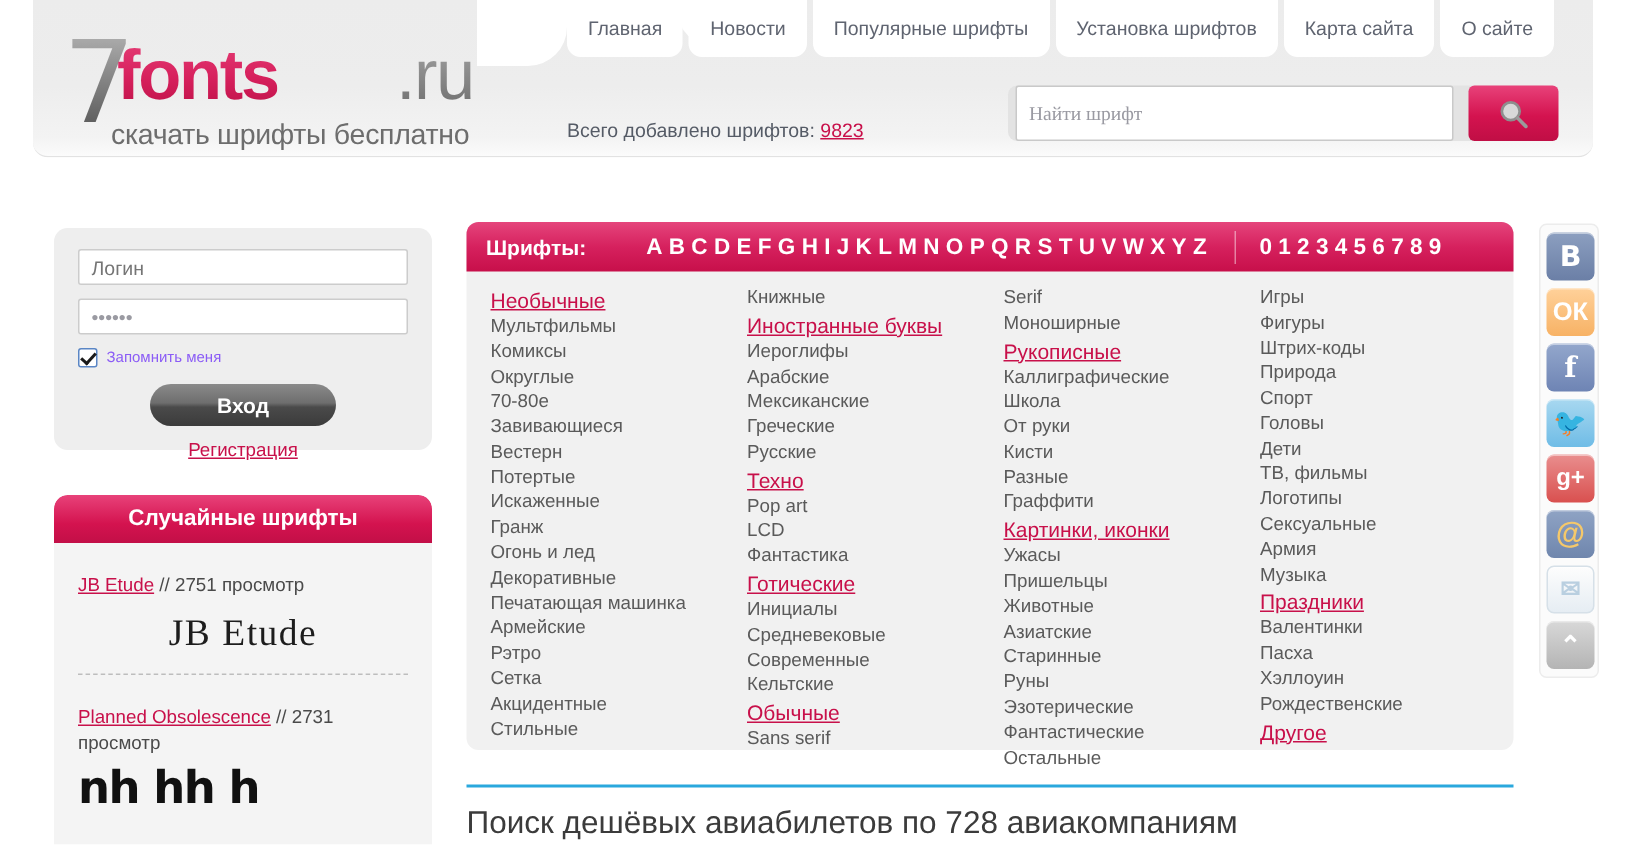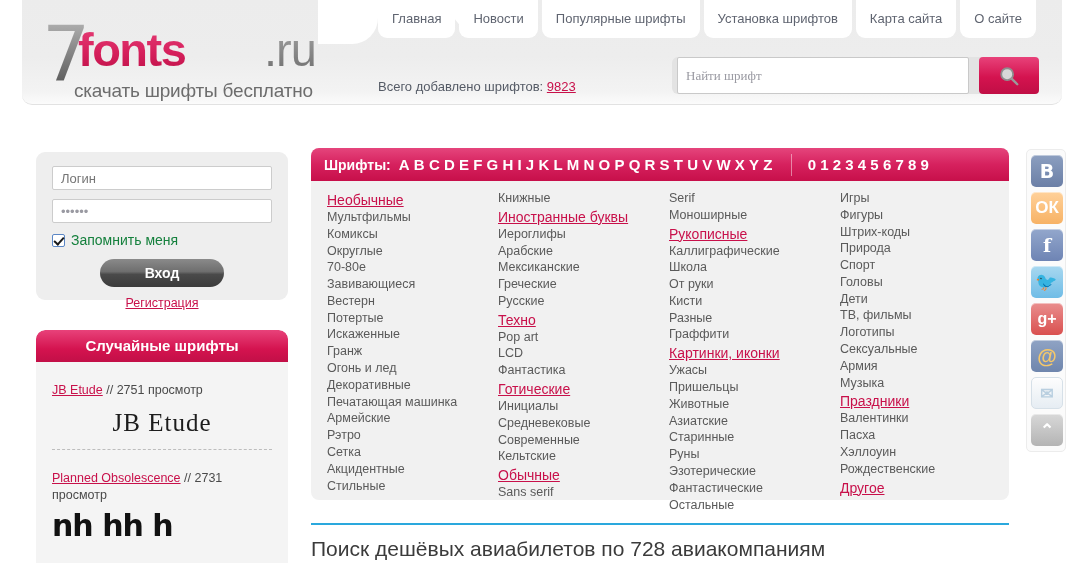--- a/index.html
+++ b/index.html
@@ -158,7 +158,7 @@
     display:flex; align-items:center; color:#fff; overflow:hidden;
   }
   .alpha-label { font-size:14px; font-weight:bold; margin-left:13px; margin-right:8px; white-space:nowrap;}
-  .alpha-letters { font-size:15px; font-weight:bold; letter-spacing: 4.2px; white-space:nowrap; }
+  .alpha-letters { font-size:15px; font-weight:bold; letter-spacing: 4.2px; white-space:nowrap;margin-left:32px; }
   .alpha-div { width:1px; height:22px; background:rgba(255,255,255,.45); margin: 0 16px 0 14px; }
   .alpha-digits { font-size:15px; font-weight:bold; letter-spacing:4.2px; white-space:nowrap;}
   .alpha-letters span, .alpha-digits span { cursor:pointer; }

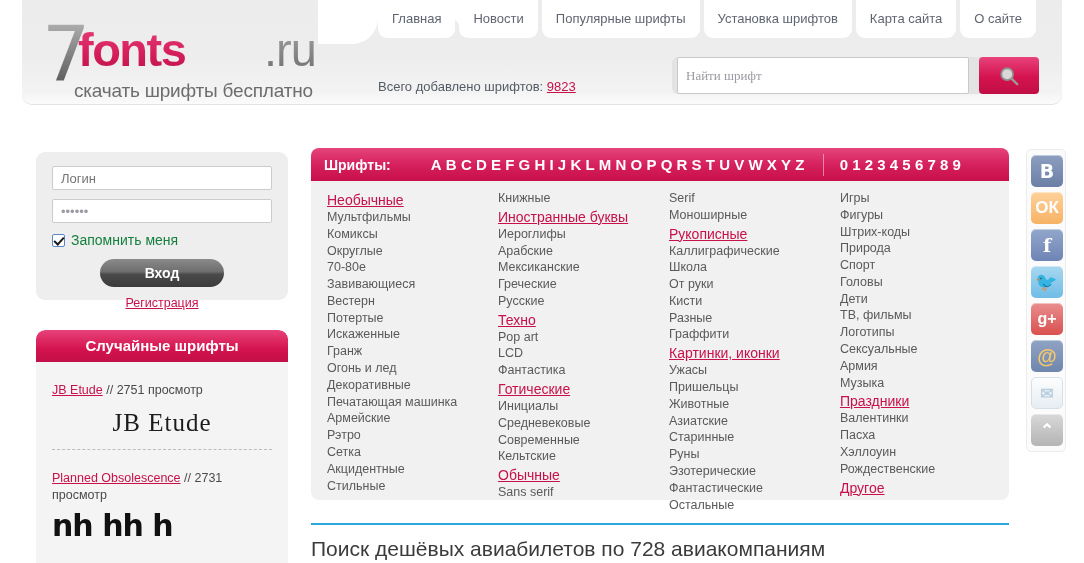--- a/index.html
+++ b/index.html
@@ -112,7 +112,7 @@
     content:""; position:absolute; left:3px; top:0px; width:4px; height:8px;
     border:solid #1a1a1a; border-width: 0 2px 2px 0; transform: rotate(42deg);
   }
-  .remember-label { font-size:14px; color:#15803d; }
+  .remember-label { font-size:10px; color:#8b5cf6; }
   .login-btn {
     display:block; margin: 11px auto 0 auto; width:124px; height:28px;
     background: linear-gradient(to bottom, #8a8a8a 0%, #6e6e6e 45%, #4a4a4a 55%, #3b3b3b 100%);

